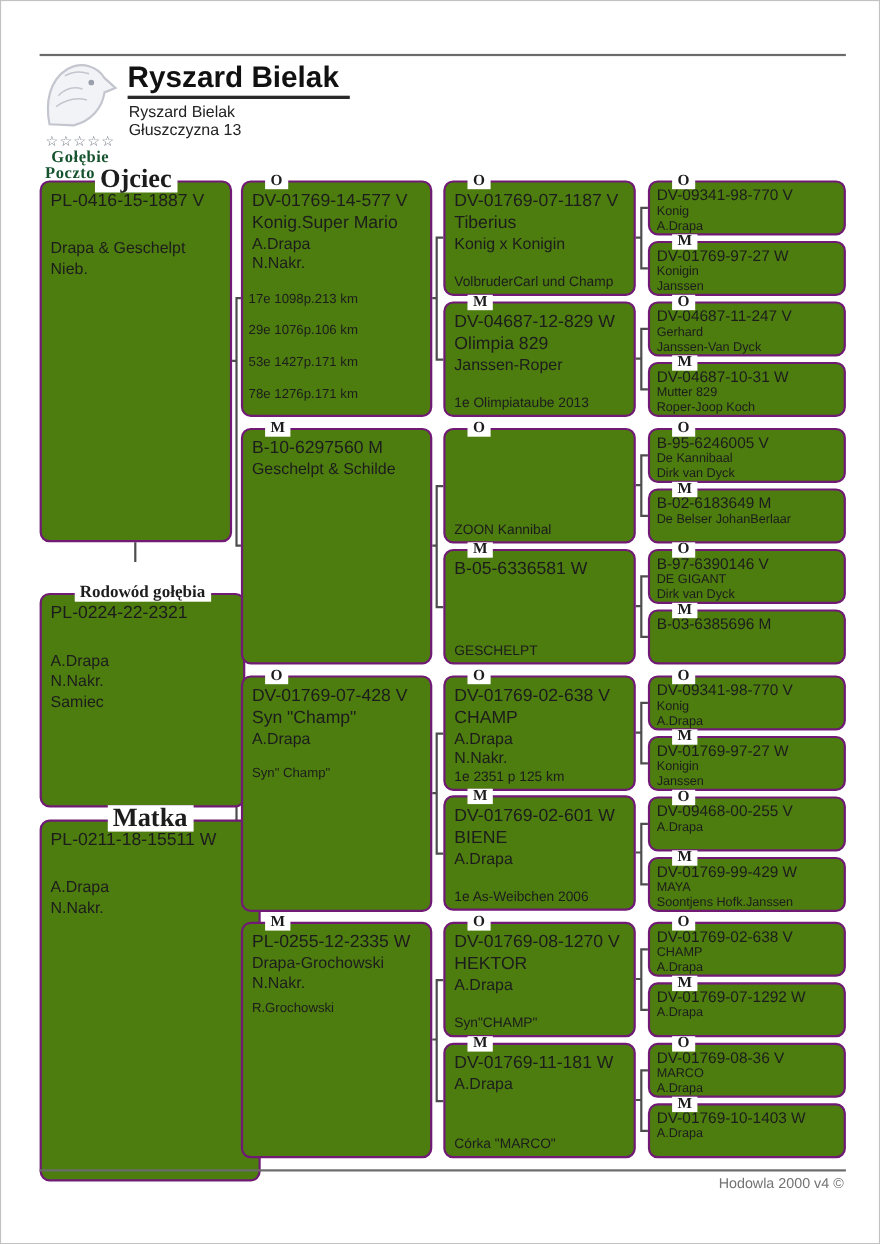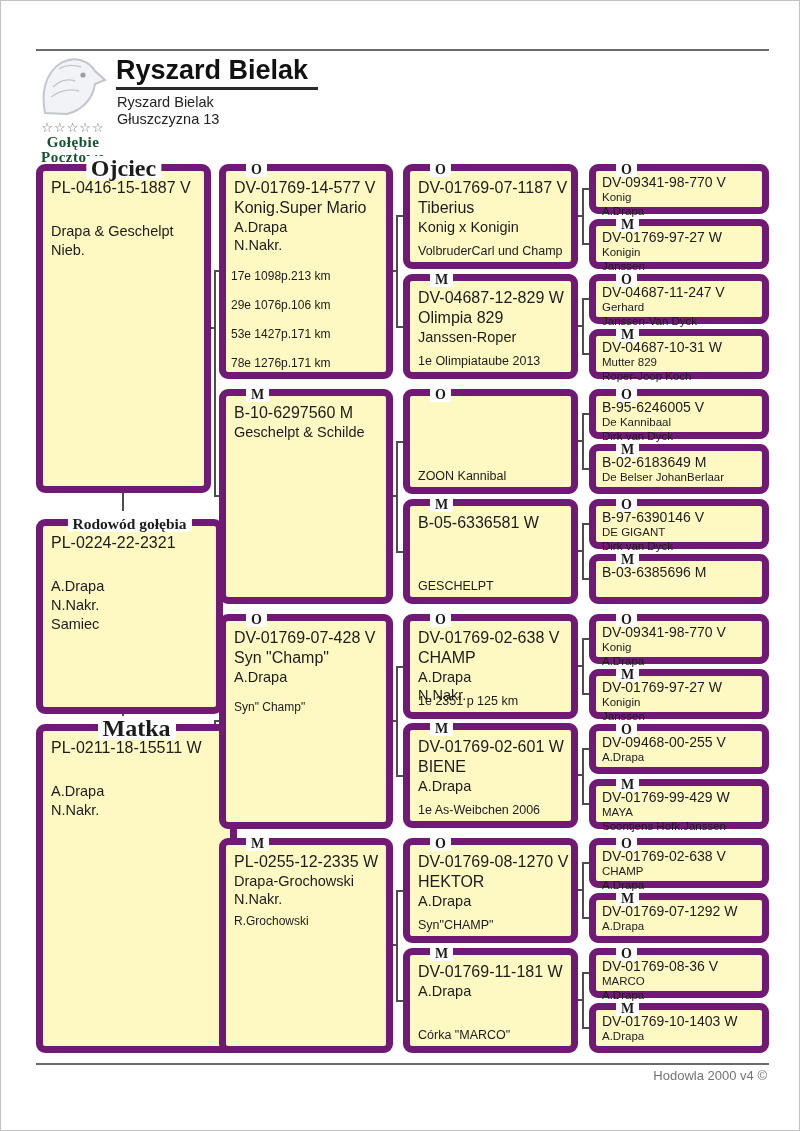--- a/index.html
+++ b/index.html
@@ -7,7 +7,7 @@
   .page{position:relative;width:800px;height:1131px;margin:0 auto;background:#fff;
         font-family:"Liberation Sans",sans-serif;color:#1c1c1c;overflow:hidden;border:1px solid #c2c2c2}
   .rule{position:absolute;height:2px;background:#6b6b6b}
-  .box{position:absolute;background:#fef9c3;border:7px solid #701a75;border-radius:9px}
+  .box{position:absolute;background:#4d7c0f;border:2px solid #701a75;border-radius:9px}
   .blabel{position:absolute;background:#fff;padding:0 5px;line-height:1;
           font-family:"Liberation Serif",serif;font-weight:bold;color:#1c1c1c;white-space:nowrap}
   .sex{top:-8px;left:20px;font-size:14px}

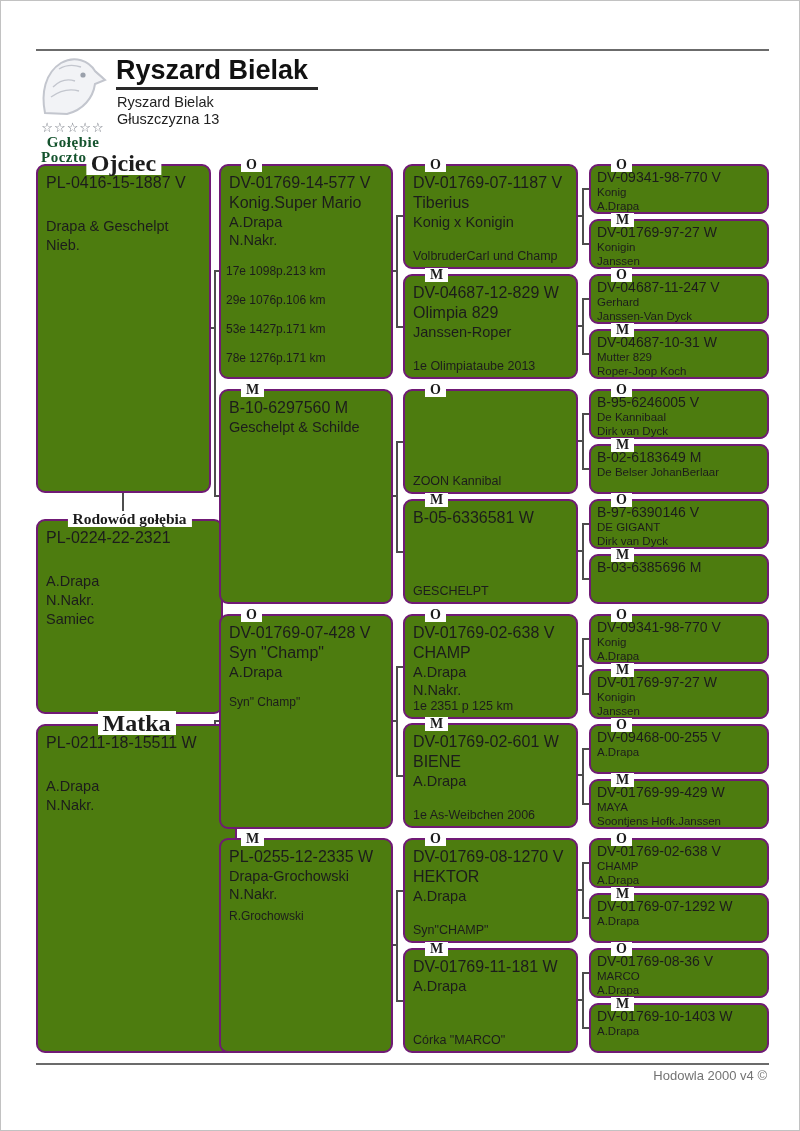--- a/index.html
+++ b/index.html
@@ -91,7 +91,7 @@
     <div class="t">Nieb.</div>
   </div>
 
-  <div class="box" style="left:35px;top:518px;width:187px;height:195px">
+  <div class="box" style="left:35px;top:538px;width:187px;height:195px">
     <div class="blabel head2">Rodowód gołębia</div>
     <div class="ring">PL-0224-22-2321</div>
     <div class="gap"></div>

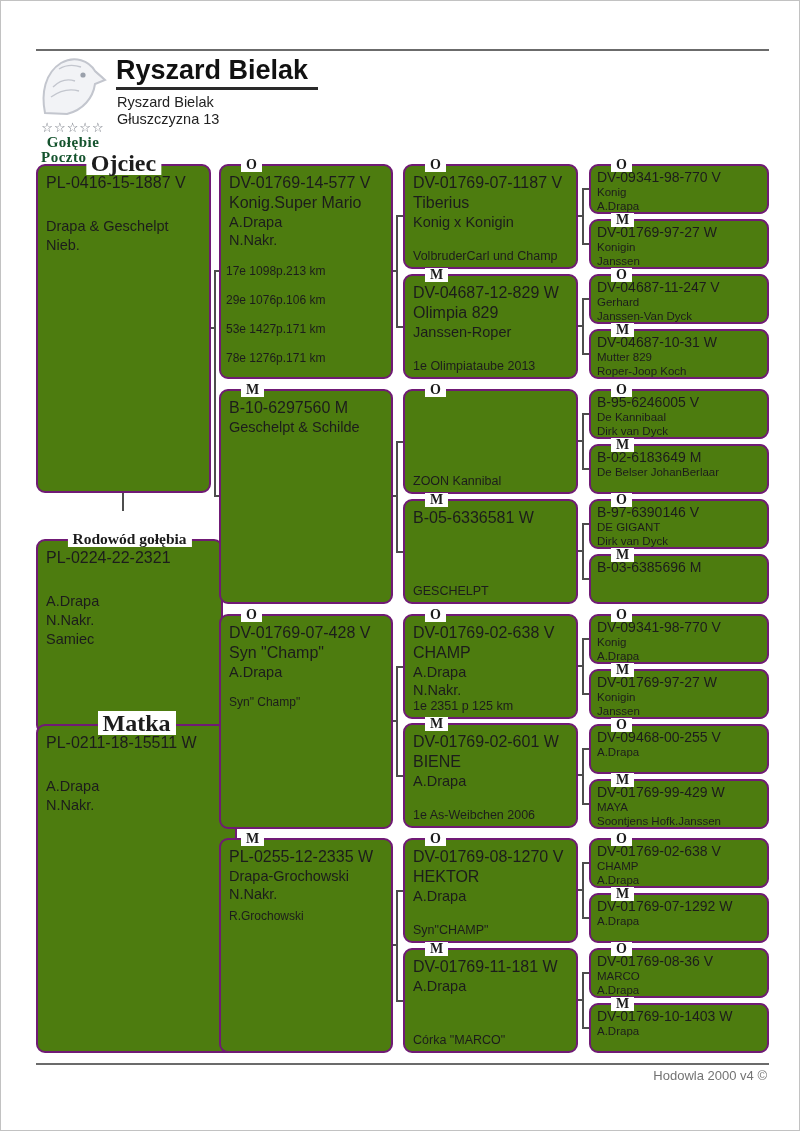--- a/index.html
+++ b/index.html
@@ -100,7 +100,7 @@
     <div class="t">Samiec</div>
   </div>
 
-  <div class="box" style="left:35px;top:723px;width:201px;height:329px">
+  <div class="box" style="left:35px;top:744px;width:201px;height:329px">
     <div class="blabel head1">Matka</div>
     <div class="ring">PL-0211-18-15511 W</div>
     <div class="gap"></div>

